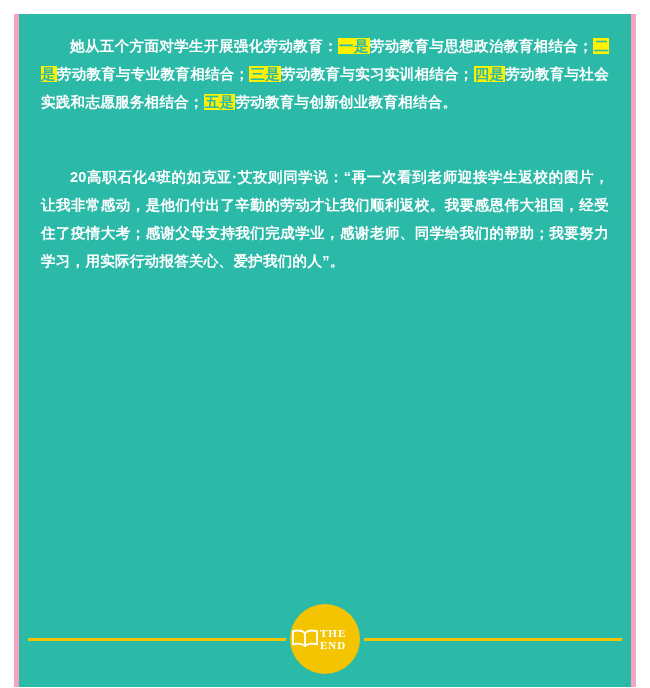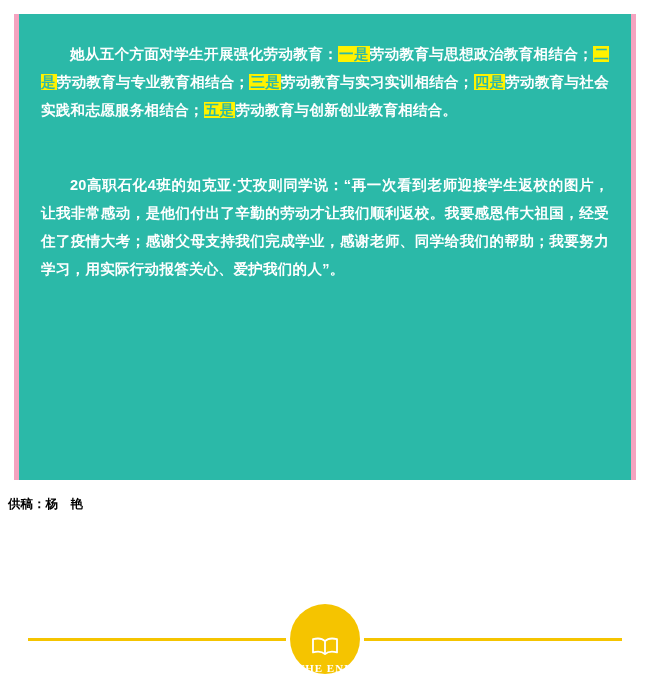--- a/index.html
+++ b/index.html
@@ -27,8 +27,8 @@
     border-left: 5px solid #f5a3c0;
     border-right: 5px solid #f5a3c0;
     box-sizing: border-box;
-    padding: 26px 22px 22px 22px;
-    height: 466px;
+    padding: 18px 22px 22px 22px;
+    height: 673px;
   }
   .para {
     color: #ffffff;

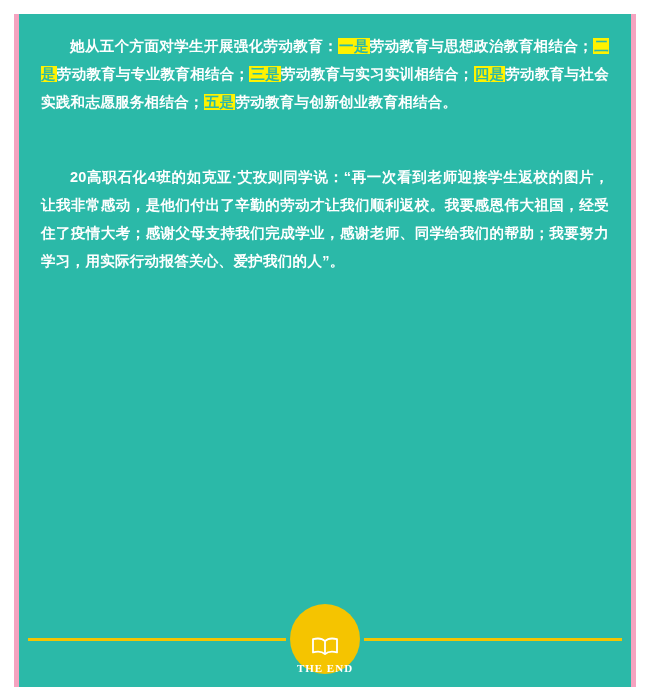--- a/index.html
+++ b/index.html
@@ -92,7 +92,6 @@
     border-radius: 50%;
     background: #f5c400;
     display: flex;
-    flex-direction: column;
     align-items: center;
     justify-content: flex-end;
   }

